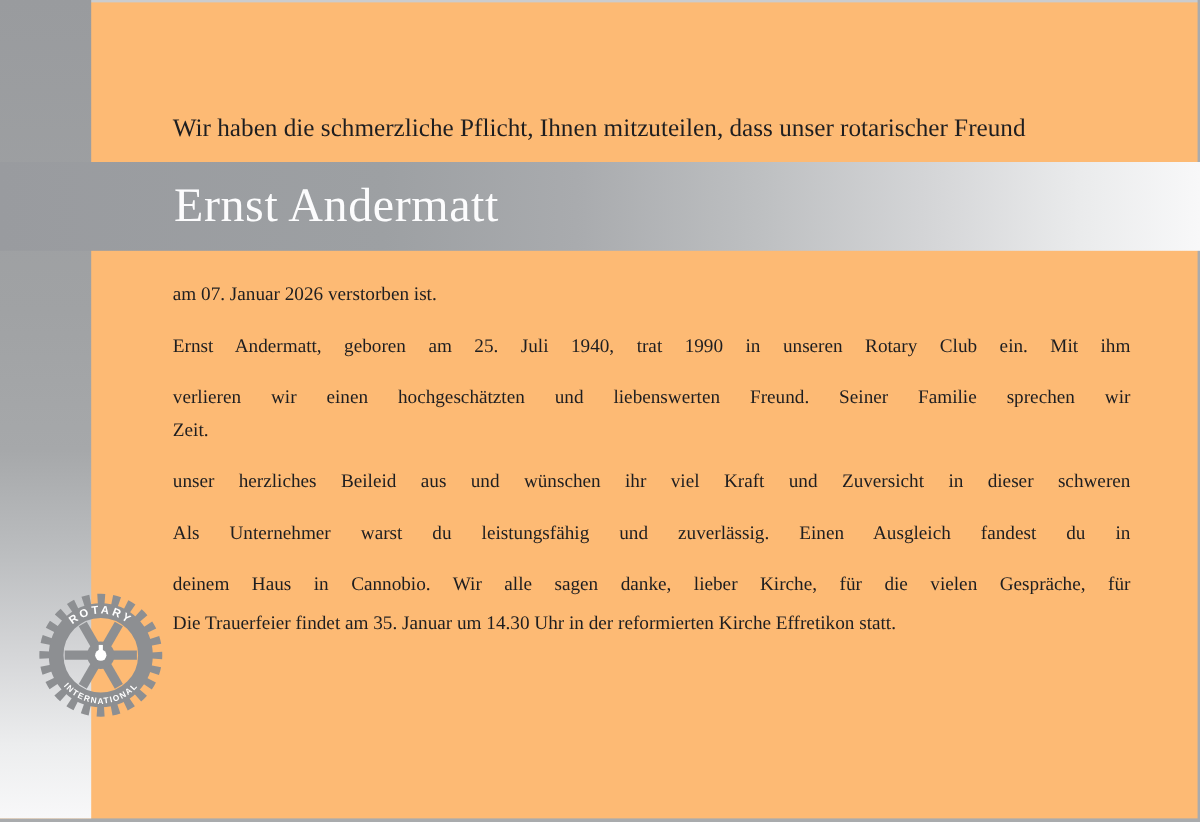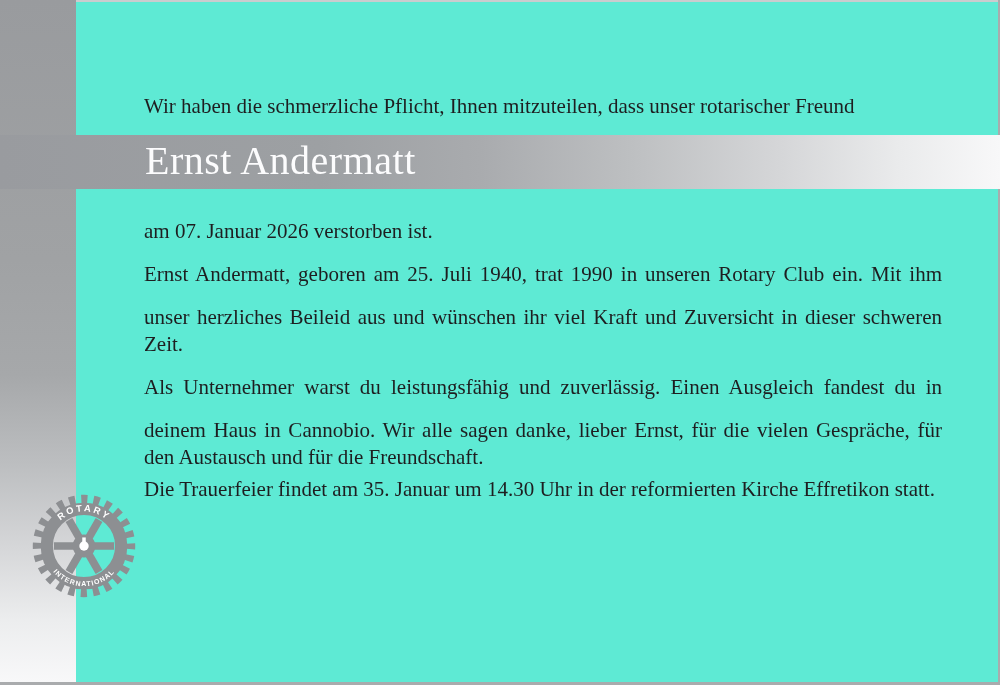--- a/index.html
+++ b/index.html
@@ -12,7 +12,7 @@
     position: relative;
     width: 1000px; height: 685px;
     overflow: hidden;
-    background: #5eead4;
+    background: #fdba74;
   }
   
   .edge-top    { position: absolute; top: 0; left: 0; width: 100%; height: 2px; background: #cbccce; }

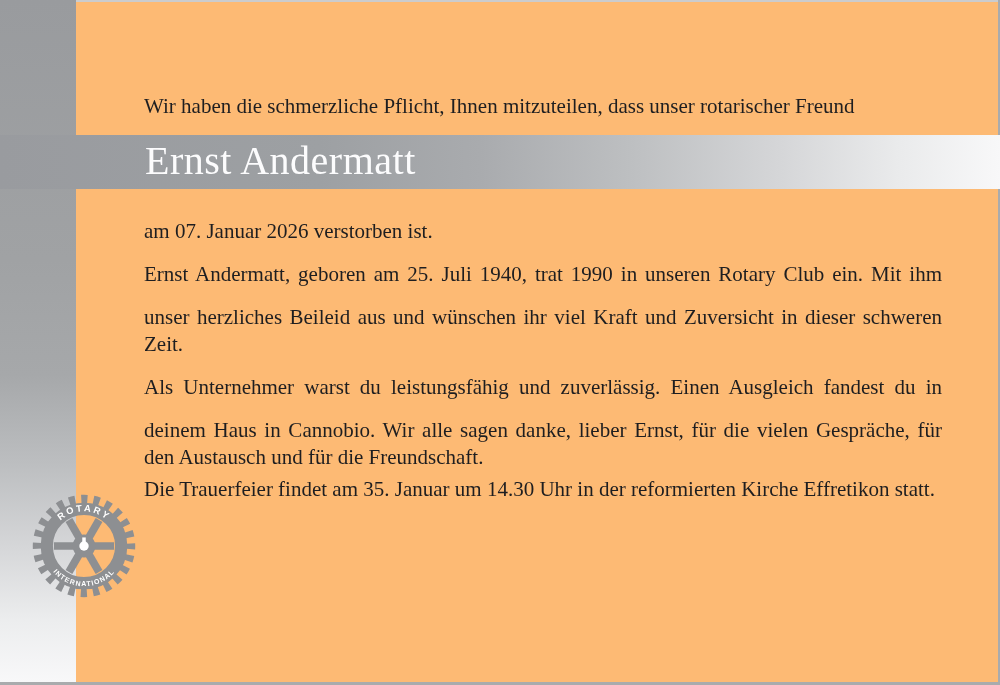--- a/index.html
+++ b/index.html
@@ -31,7 +31,7 @@
   
   .name-band {
     position: absolute; left: 0; top: 135px;
-    width: 100%; height: 54px;
+    width: 100%; height: 74px;
     background: linear-gradient(90deg,
       #999b9f 0%, #9da0a3 32%, #a9abae 48%,
       #bdbfc1 63%, #d5d6d8 78%, #eaebec 90%, #f8f8f9 100%);

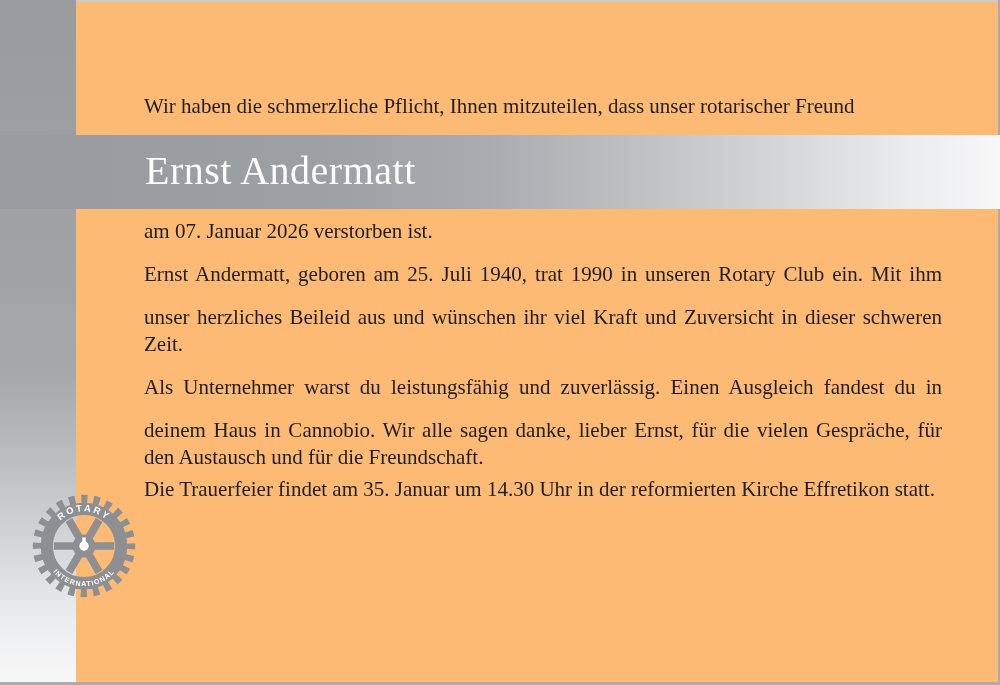--- a/index.html
+++ b/index.html
@@ -54,9 +54,9 @@
   }
 
   .body-text {
-    position: absolute; left: 144px; top: 218px;
+    position: absolute; left: 144px; top: 232px;
     width: 798px;
-    font-size: 21px; line-height: 27px;
+    font-size: 16px; line-height: 27px;
     color: var(--text, #1e1e20);
   }
   .para { margin: 0 0 5px 0; }

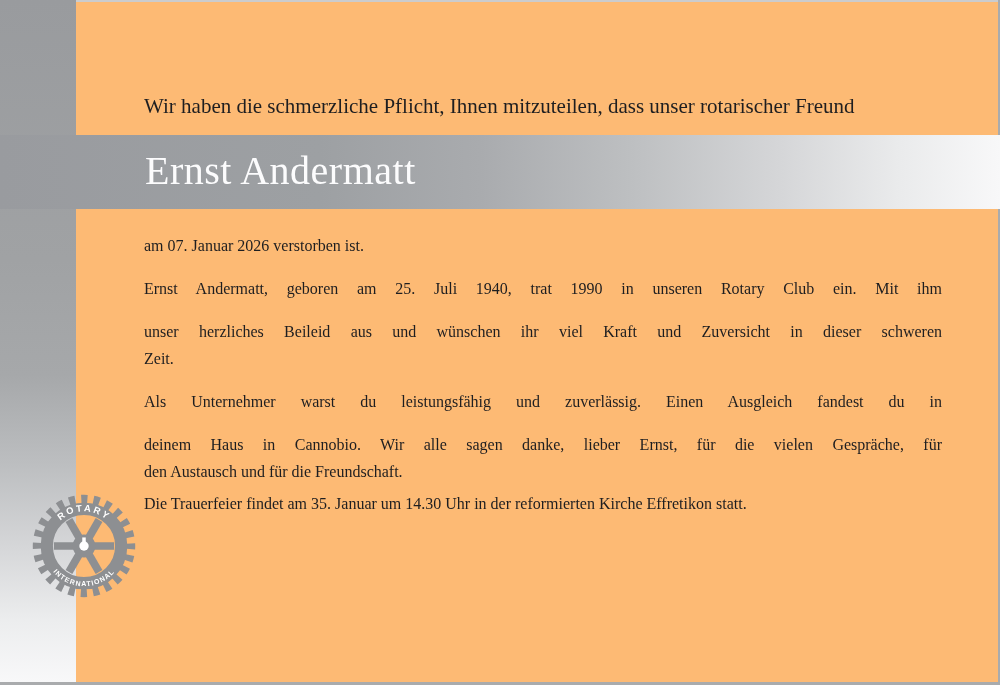--- a/index.html
+++ b/index.html
@@ -111,6 +111,7 @@
       </div>
       <div class="para">
         <div class="line just">Ernst Andermatt, geboren am 25. Juli 1940, trat 1990 in unseren Rotary Club ein. Mit ihm</div>
+        <div class="line just">verlieren wir einen hochgeschätzten und liebenswerten Freund. Seiner Familie sprechen wir</div>
         <div class="line just">unser herzliches Beileid aus und wünschen ihr viel Kraft und Zuversicht in dieser schweren</div>
         <div class="line">Zeit.</div>
       </div>

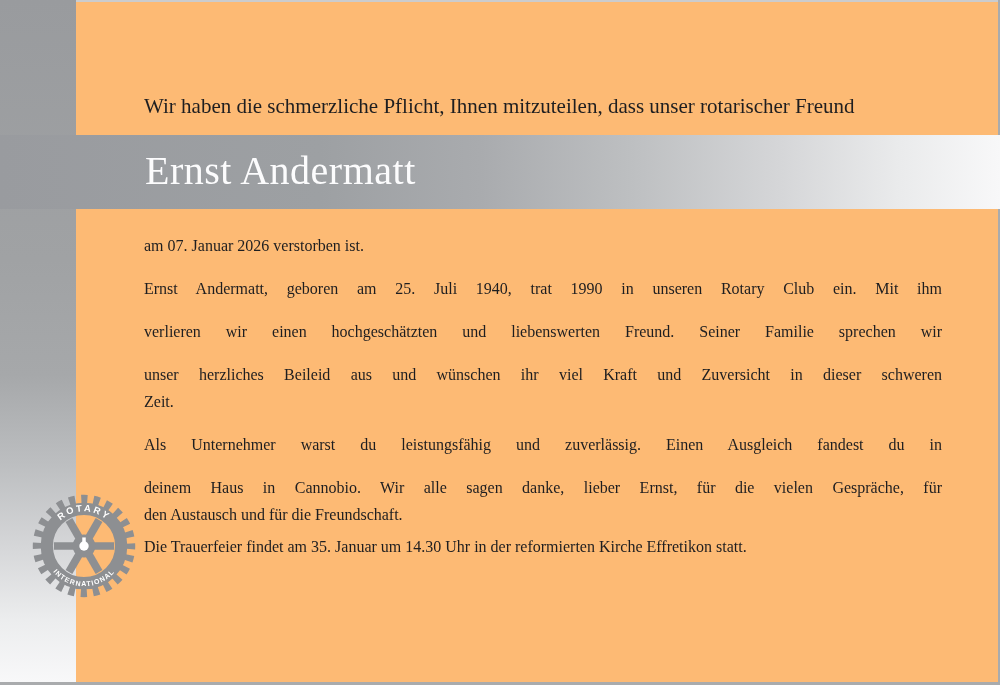--- a/index.html
+++ b/index.html
@@ -112,8 +112,8 @@
       <div class="para">
         <div class="line just">Ernst Andermatt, geboren am 25. Juli 1940, trat 1990 in unseren Rotary Club ein. Mit ihm</div>
         <div class="line just">verlieren wir einen hochgeschätzten und liebenswerten Freund. Seiner Familie sprechen wir</div>
+        <div class="line">Zeit.</div>
         <div class="line just">unser herzliches Beileid aus und wünschen ihr viel Kraft und Zuversicht in dieser schweren</div>
-        <div class="line">Zeit.</div>
       </div>
       <div class="para">
         <div class="line just">Als Unternehmer warst du leistungsfähig und zuverlässig. Einen Ausgleich fandest du in</div>

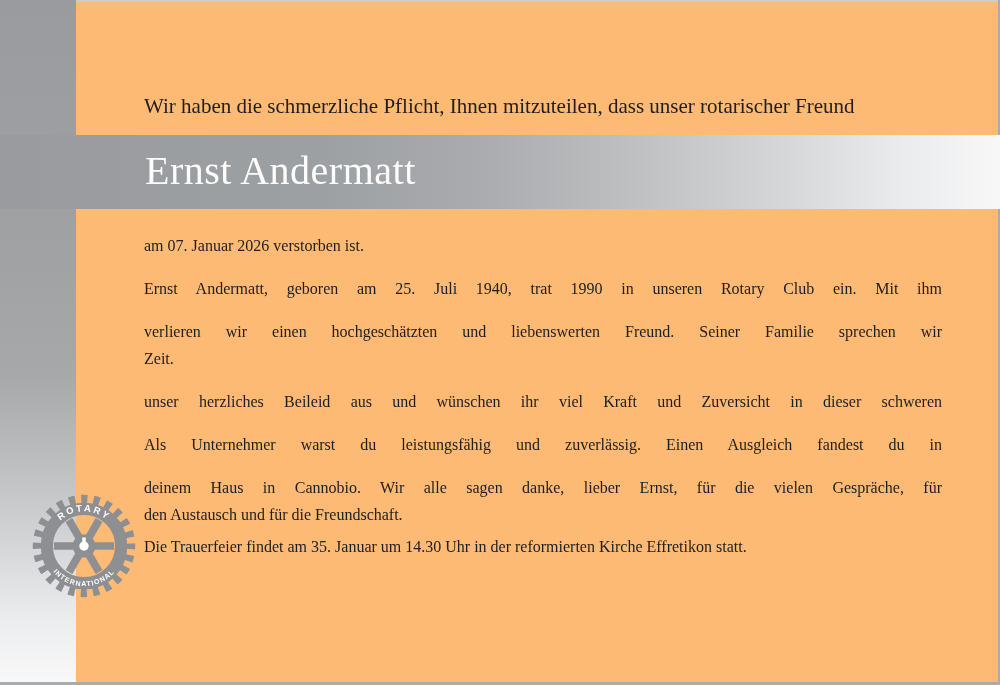--- a/index.html
+++ b/index.html
@@ -117,7 +117,7 @@
       </div>
       <div class="para">
         <div class="line just">Als Unternehmer warst du leistungsfähig und zuverlässig. Einen Ausgleich fandest du in</div>
-        <div class="line just">deinem Haus in Cannobio. Wir alle sagen danke, lieber Ernst, für die vielen Gespräche, für</div>
+        <div class="line just">deinem Haus in Cannobio. Wir alle sagen danke, lieber Kirche, für die vielen Gespräche, für</div>
         <div class="line">den Austausch und für die Freundschaft.</div>
       </div>
       <div class="para">

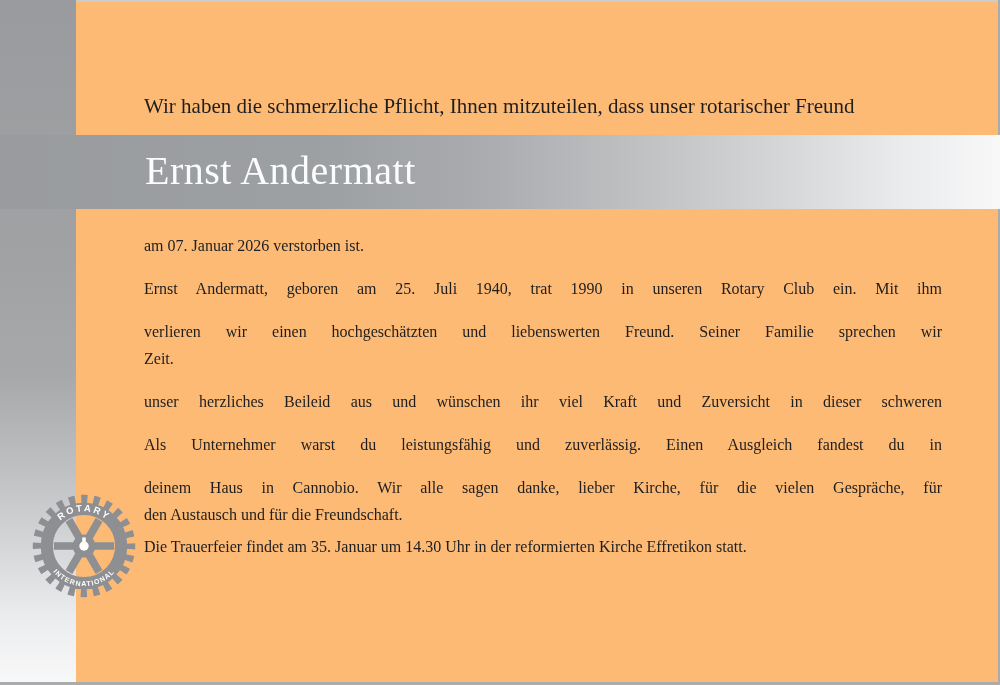--- a/index.html
+++ b/index.html
@@ -118,7 +118,6 @@
       <div class="para">
         <div class="line just">Als Unternehmer warst du leistungsfähig und zuverlässig. Einen Ausgleich fandest du in</div>
         <div class="line just">deinem Haus in Cannobio. Wir alle sagen danke, lieber Kirche, für die vielen Gespräche, für</div>
-        <div class="line">den Austausch und für die Freundschaft.</div>
       </div>
       <div class="para">
         <div class="line">Die Trauerfeier findet am 35. Januar um 14.30 Uhr in der reformierten Kirche Effretikon statt.</div>

